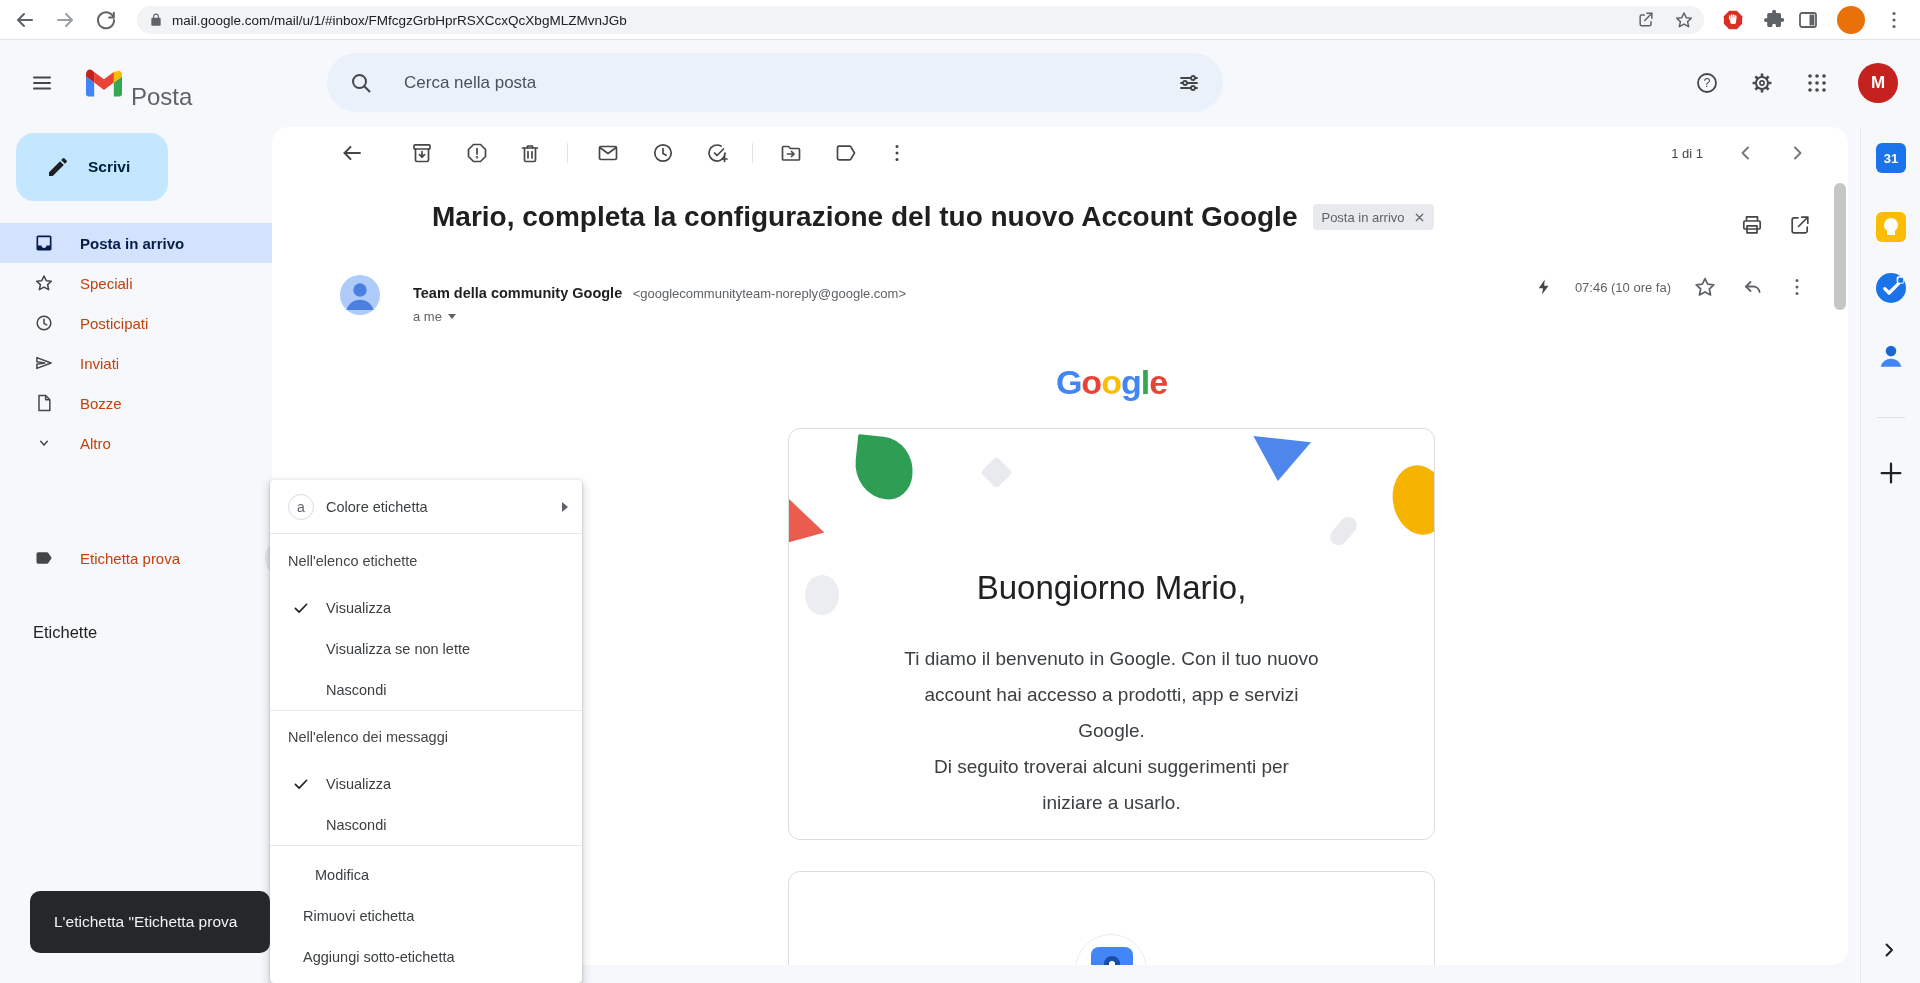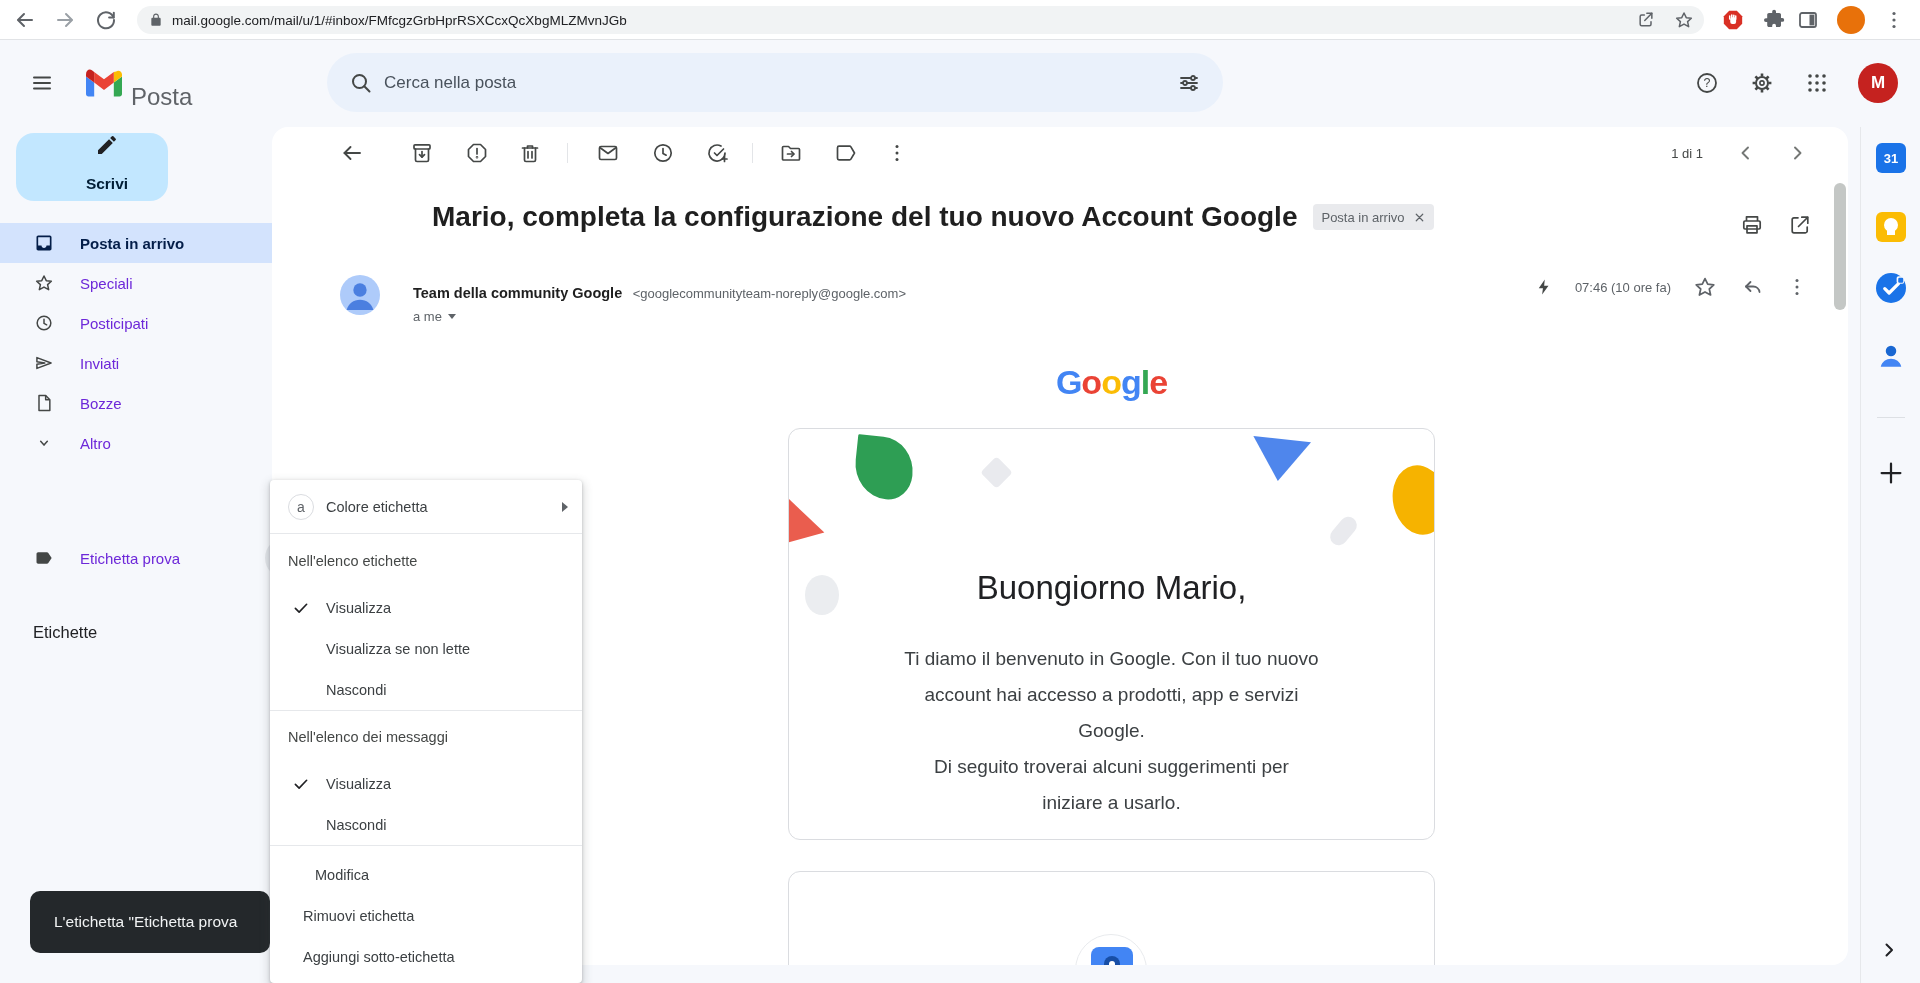--- a/index.html
+++ b/index.html
@@ -20,7 +20,7 @@
   .gheader { position:absolute; left:0; top:40px; width:1920px; height:87px; background:#f6f8fc; }
   .gmail-word { font-size:24px; color:#5f6368; }
   .search-pill { position:absolute; left:327px; top:13px; width:896px; height:59px; border-radius:30px; background:#eaf1fb; display:flex; align-items:center; padding:0 22px; }
-  .search-pill input { border:none; outline:none; background:transparent; font-size:17px; color:#202124; flex:1; margin-left:11px; font-family:"Liberation Sans",sans-serif; }
+  .search-pill input { border:none; outline:none; background:transparent; font-size:17px; color:#202124; flex:1; margin-left:31px; font-family:"Liberation Sans",sans-serif; }
   .search-pill input::placeholder { color:#49525c; opacity:1; }
   .hicon { position:absolute; top:31px; width:24px; height:24px; }
   .avatar-gmail { position:absolute; left:1858px; top:23px; width:40px; height:40px; border-radius:50%; background:#c5221f; color:#fff; font-size:17px; font-weight:bold; display:flex; align-items:center; justify-content:center; }

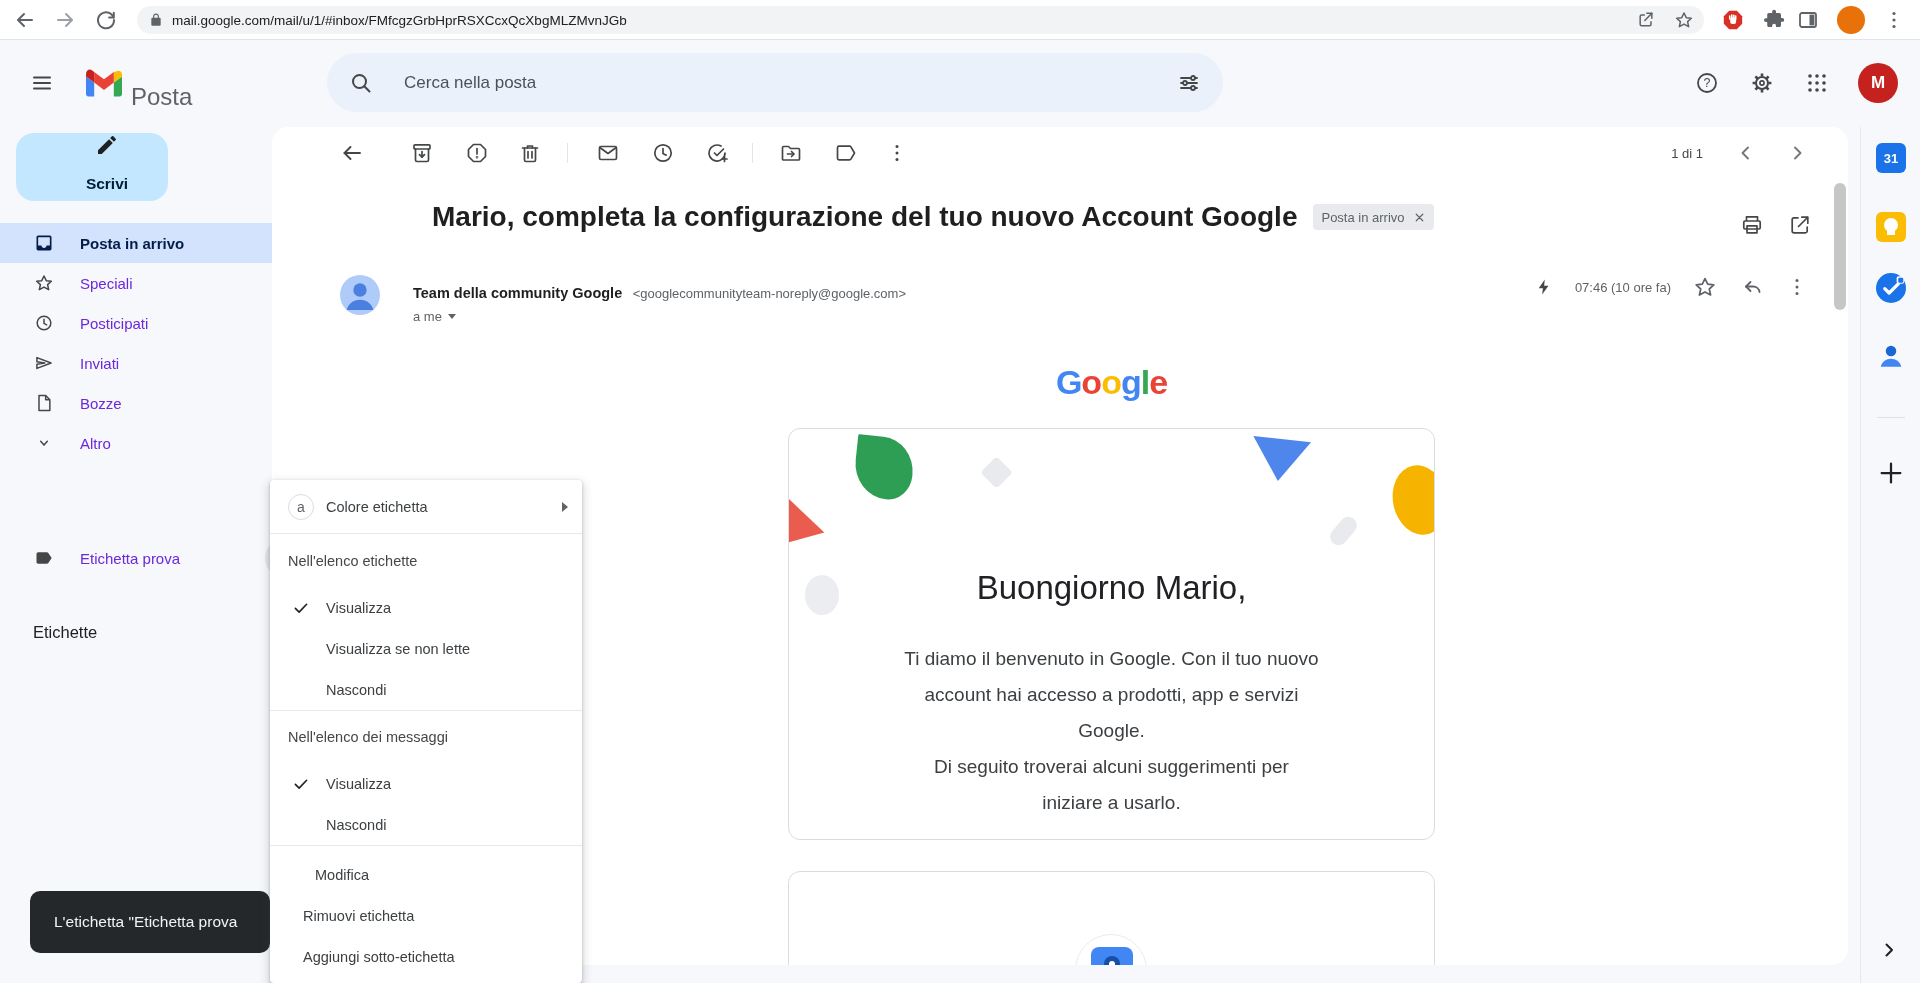--- a/index.html
+++ b/index.html
@@ -27,7 +27,7 @@
 
   
   .sidebar { position:absolute; left:0; top:127px; width:272px; height:856px; }
-  .compose { position:absolute; left:16px; top:6px; width:152px; height:68px; border-radius:18px; background:#c2e7ff; display:flex; align-items:center; padding-left:30px; gap:18px; cursor:pointer;flex-direction:column; }
+  .compose { position:absolute; left:16px; top:6px; width:152px; height:68px; border-radius:18px; background:#c2e7ff; display:flex; align-items:center; padding-left:30px; gap:18px; cursor:pointer; }
   .compose span { font-size:15.5px; font-weight:bold; color:#001d35; }
   .nav { position:absolute; left:0; top:96px; width:272px; }
   .srow { height:40px; width:300px; display:flex; align-items:center; padding-left:34px; gap:26px; cursor:pointer; }

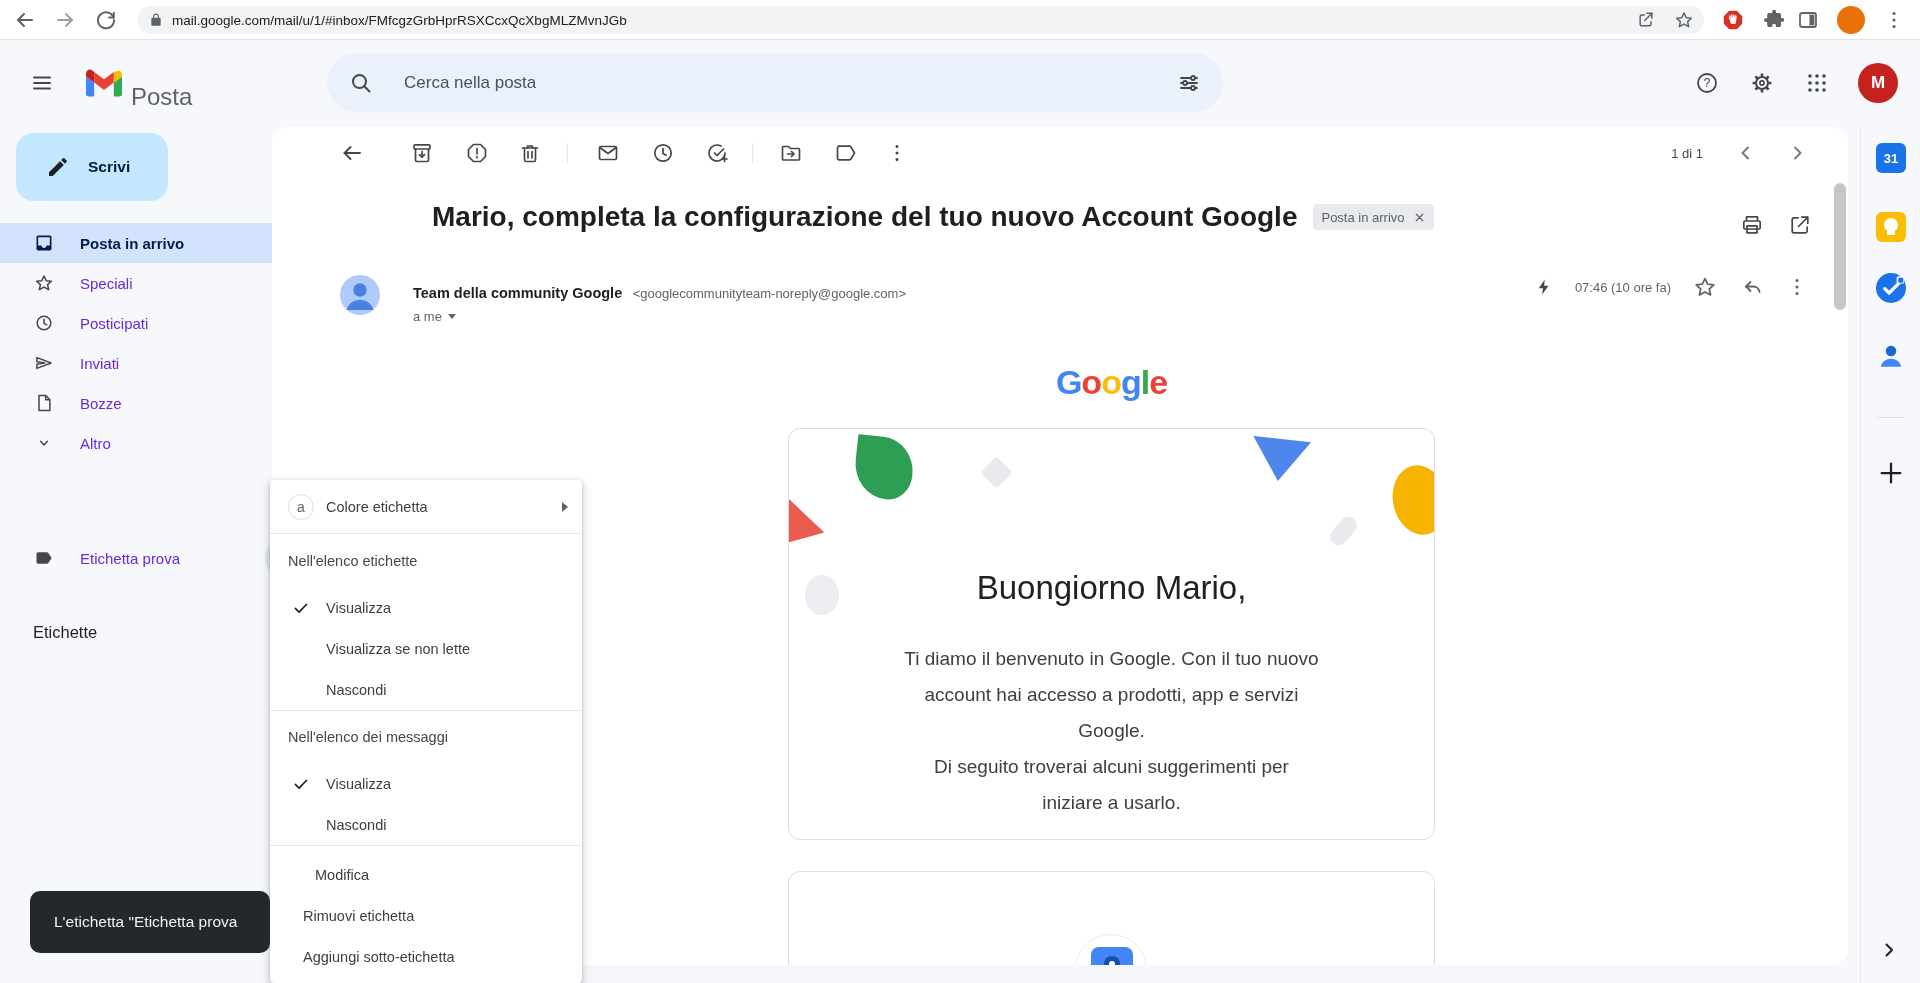--- a/index.html
+++ b/index.html
@@ -31,7 +31,7 @@
   .compose span { font-size:15.5px; font-weight:bold; color:#001d35; }
   .nav { position:absolute; left:0; top:96px; width:272px; }
   .srow { height:40px; width:300px; display:flex; align-items:center; padding-left:34px; gap:26px; cursor:pointer; }
-  .srow .lbl { font-size:15px; color:#6d28d9; }
+  .srow .lbl { font-size:15px; color:#c2410c; }
   .srow.sel { background:#d3e3fd; border-radius:0 20px 20px 0; }
   .srow.sel .lbl { font-weight:bold; color:#041e49; }
   .side-head { position:absolute; left:33px; top:496px; font-size:16.5px; color:#202124; }

